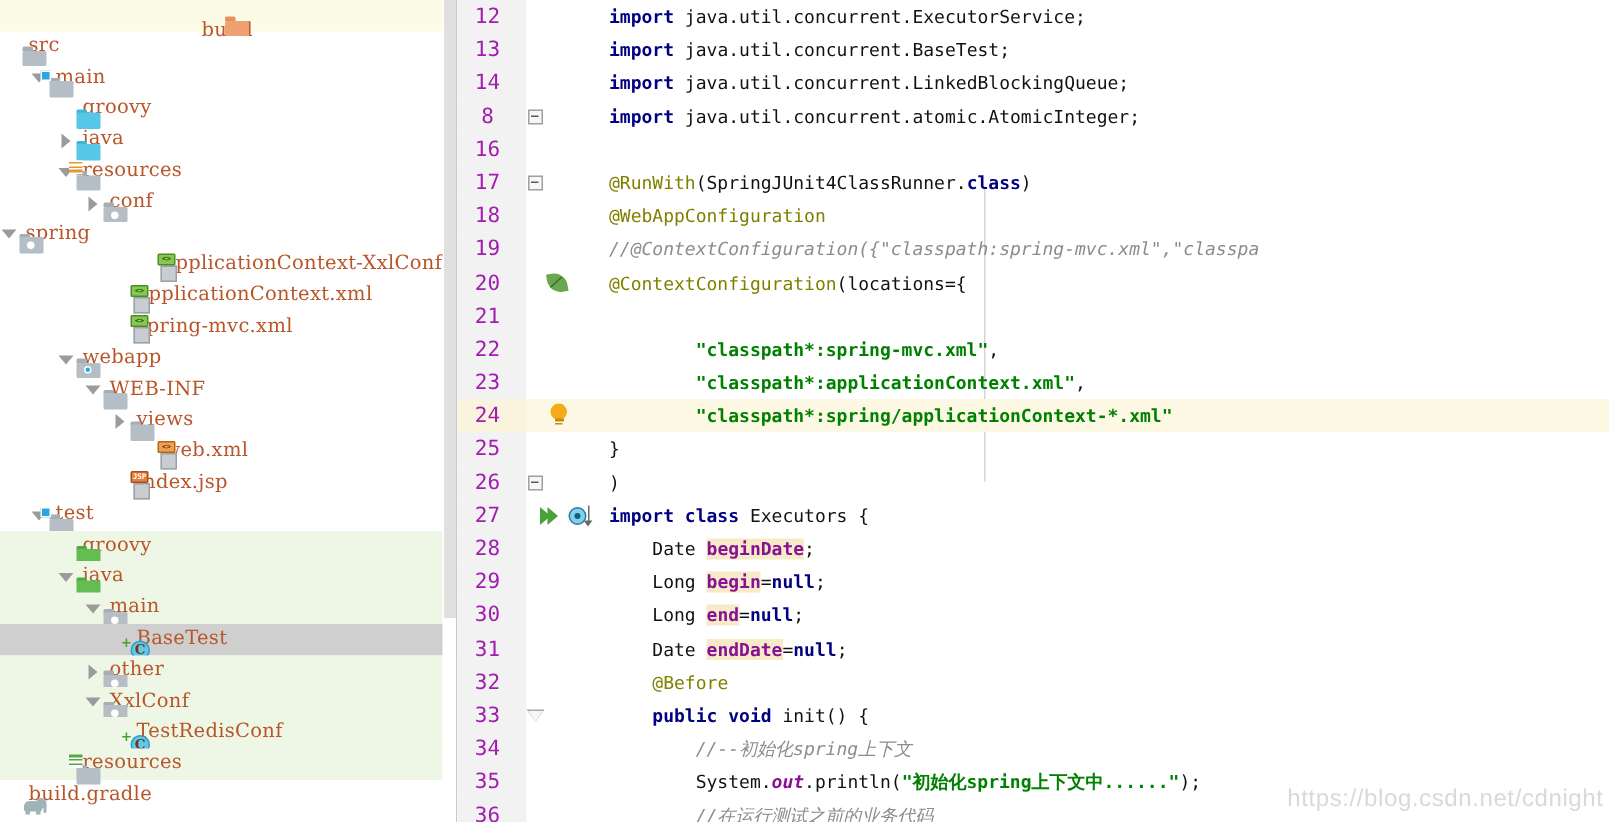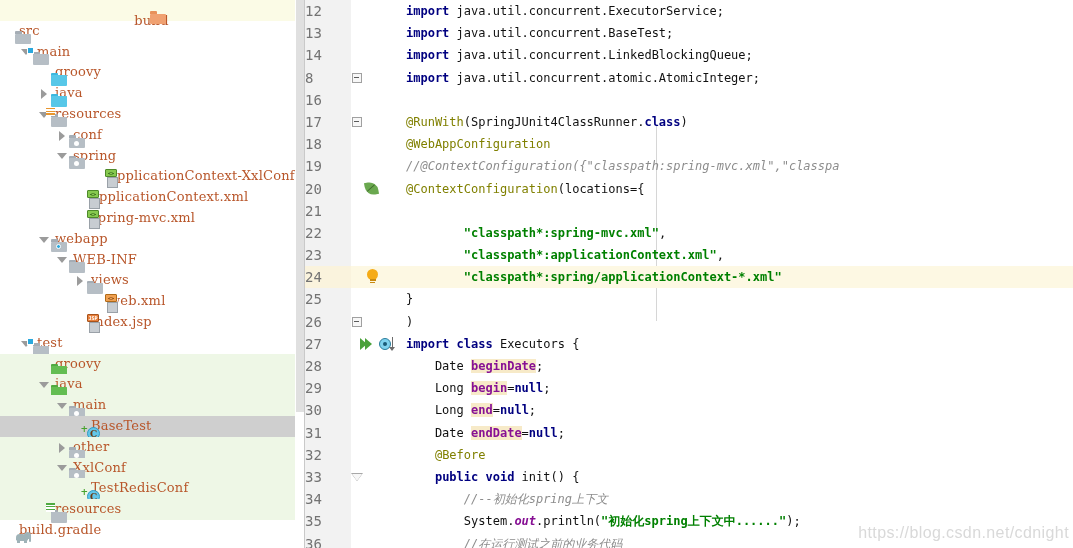--- a/index.html
+++ b/index.html
@@ -171,8 +171,8 @@
     flex:0 0 46px; width:46px;
     background:#f2f2f2;
     font-family:"DejaVu Sans Mono", monospace;
-    font-size:14px; color:#737373;
-    text-align:left; padding-right:6px; line-height:22.2px;
+    font-size:14px; color:#a21caf;
+    text-align:center; padding-right:6px; line-height:22.2px;
   }
   .ed-line.hl .gutter { background:#faf3dd; }
   .marks {

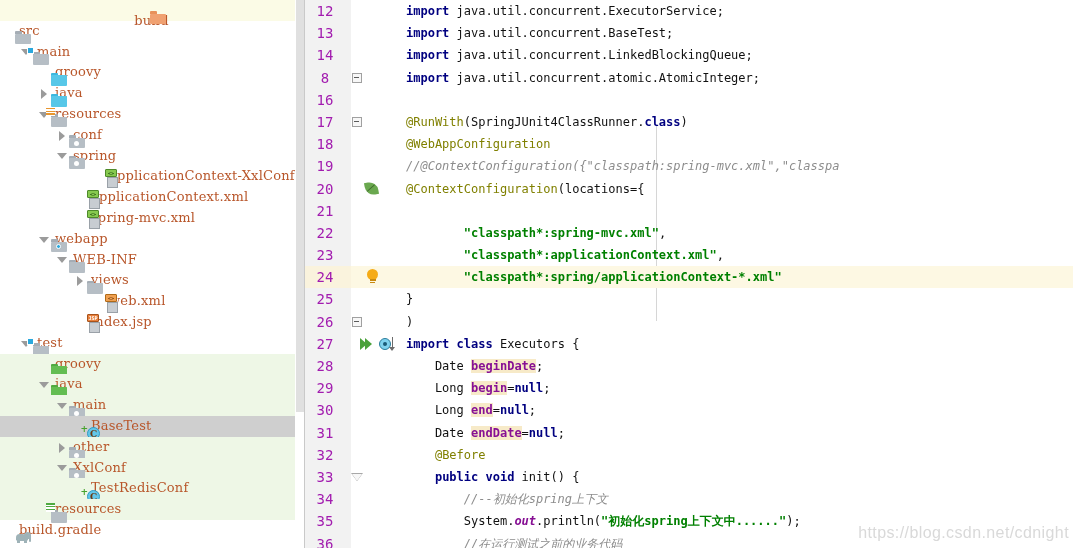--- a/index.html
+++ b/index.html
@@ -335,7 +335,7 @@
           <span class="ico"><span class="pkg"><b></b></span></span>
           <span class="label">conf</span>
         </div>
-        <div class="tree-row" style="padding-left: 56px;">
+        <div class="tree-row" style="">
           <span class="arrow down"></span>
           <span class="ico"><span class="pkg"><b></b></span></span>
           <span class="label">spring</span>

